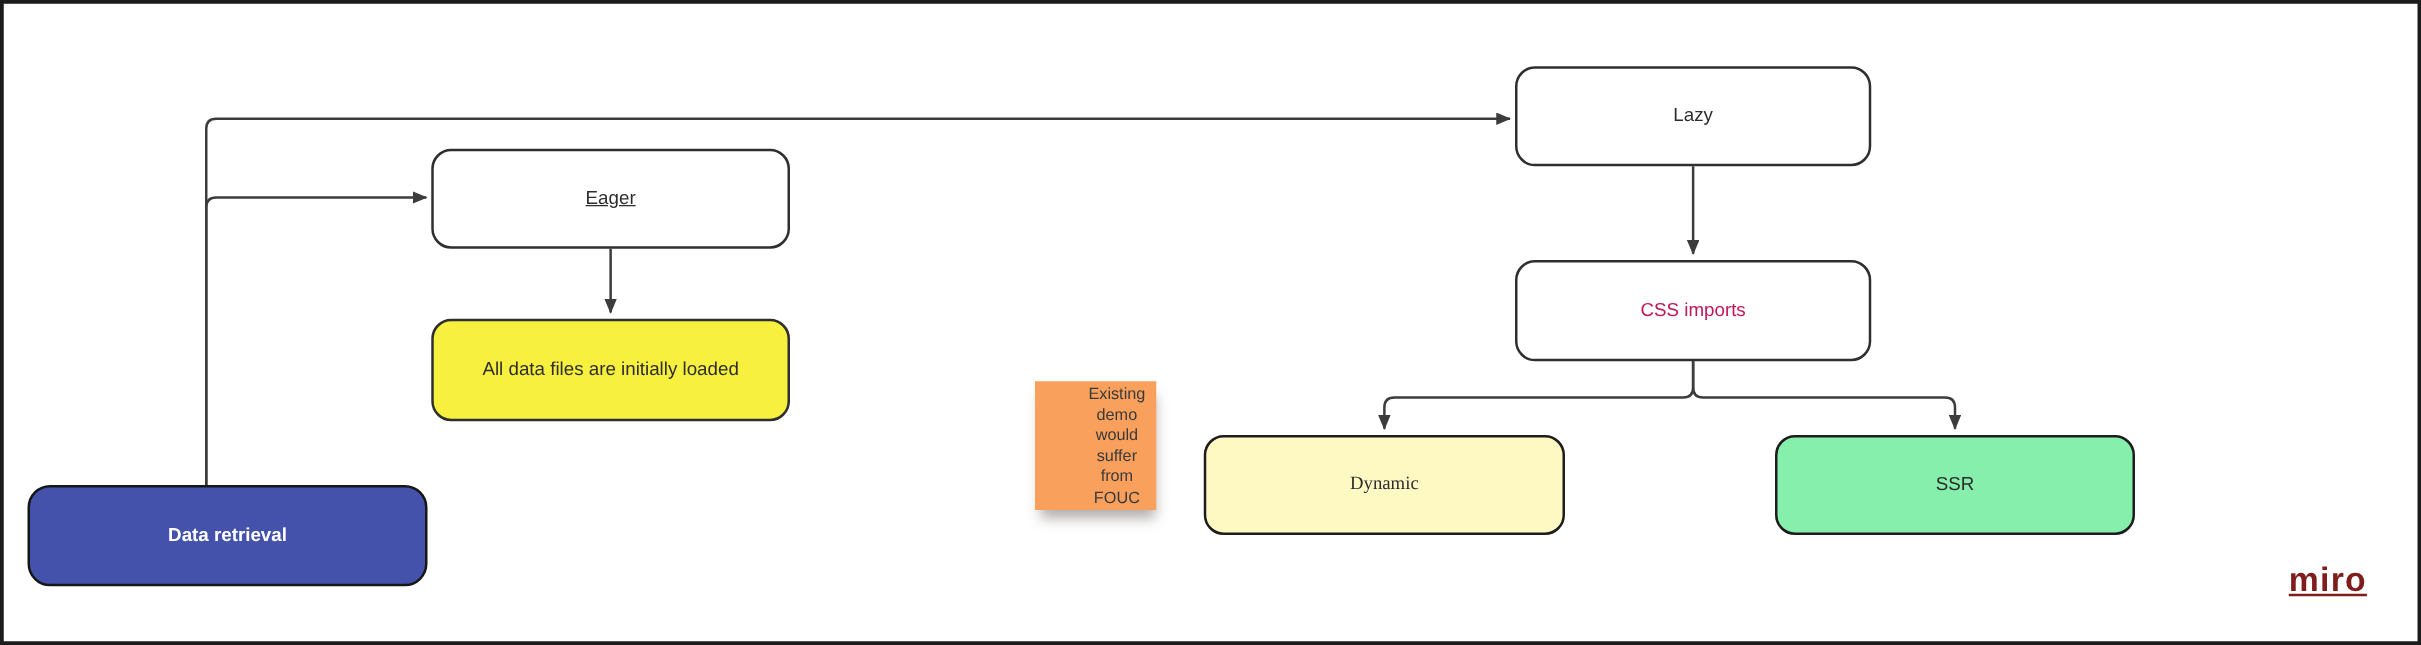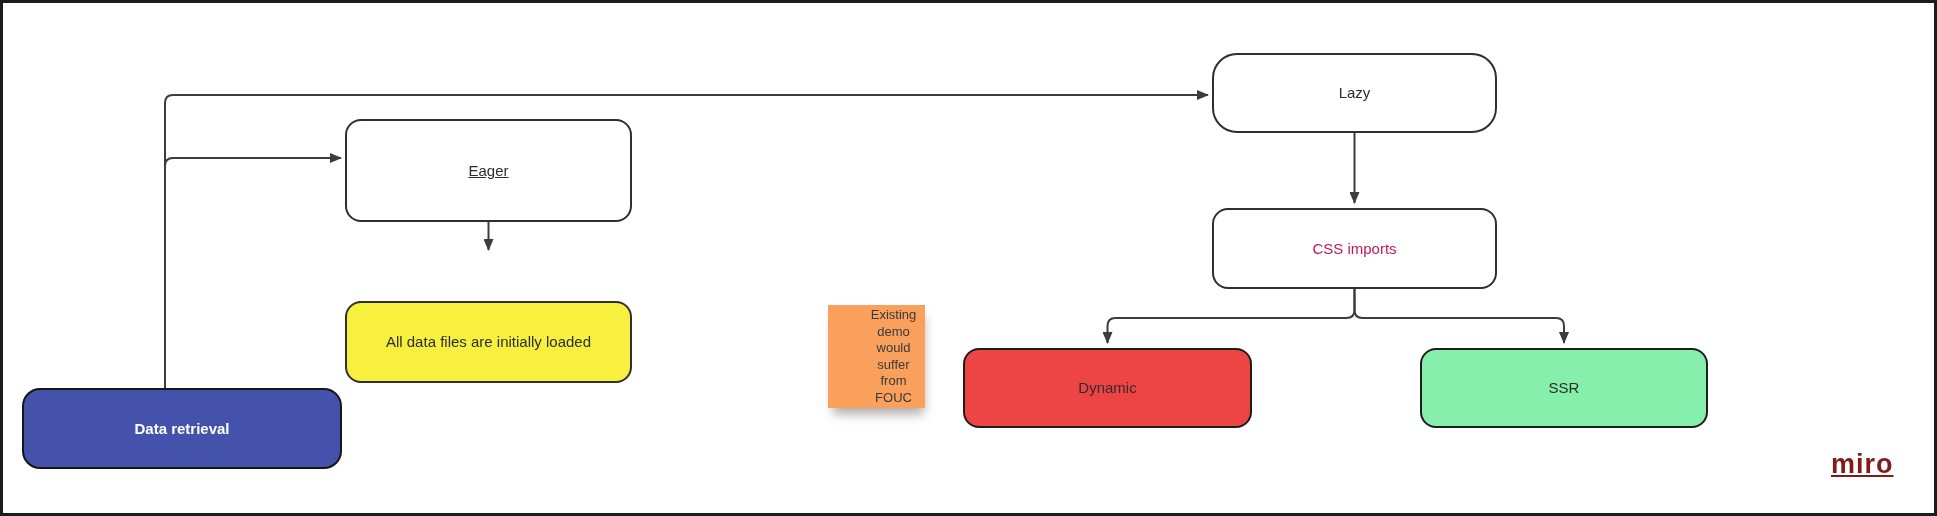--- a/index.html
+++ b/index.html
@@ -24,7 +24,7 @@
   .node-data-retrieval .node-label{font-weight:600;}
   .node-eager{left:345px;top:119px;width:287px;height:103px;text-decoration:underline;}
   .node-all-data{left:345px;top:255px;width:287px;height:82px;margin-top:46px;}
-  .node-lazy{left:1212px;top:53px;width:285px;height:80px;border-radius:25px;}
+  .node-lazy{left:1212px;top:53px;width:285px;height:80px;}
   .node-css-imports{left:1212px;top:208px;width:285px;height:81px;}
   .node-dynamic{left:963px;top:348px;width:289px;height:80px;border-color:#1d1d1d;}
   .node-ssr{left:1420px;top:348px;width:288px;height:80px;border-color:#1d1d1d;}

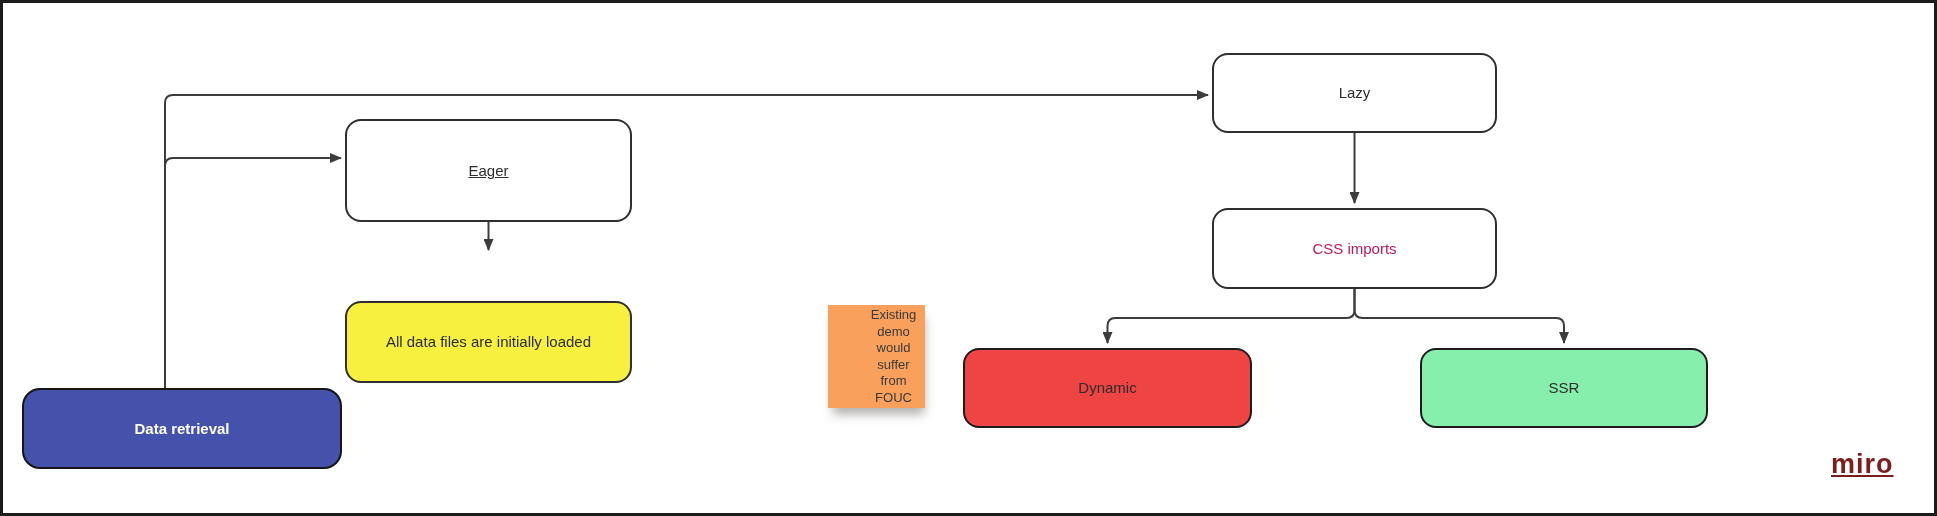--- a/index.html
+++ b/index.html
@@ -22,7 +22,7 @@
   .node-label{padding:0 12px;text-align:center;line-height:1.3;}
   .node-data-retrieval{left:22px;top:388px;width:320px;height:81px;border-radius:18px;border-color:#161616;}
   .node-data-retrieval .node-label{font-weight:600;}
-  .node-eager{left:345px;top:119px;width:287px;height:103px;text-decoration:underline;}
+  .node-eager{left:345px;top:119px;width:287px;height:80px;text-decoration:underline;}
   .node-all-data{left:345px;top:255px;width:287px;height:82px;margin-top:46px;}
   .node-lazy{left:1212px;top:53px;width:285px;height:80px;}
   .node-css-imports{left:1212px;top:208px;width:285px;height:81px;}

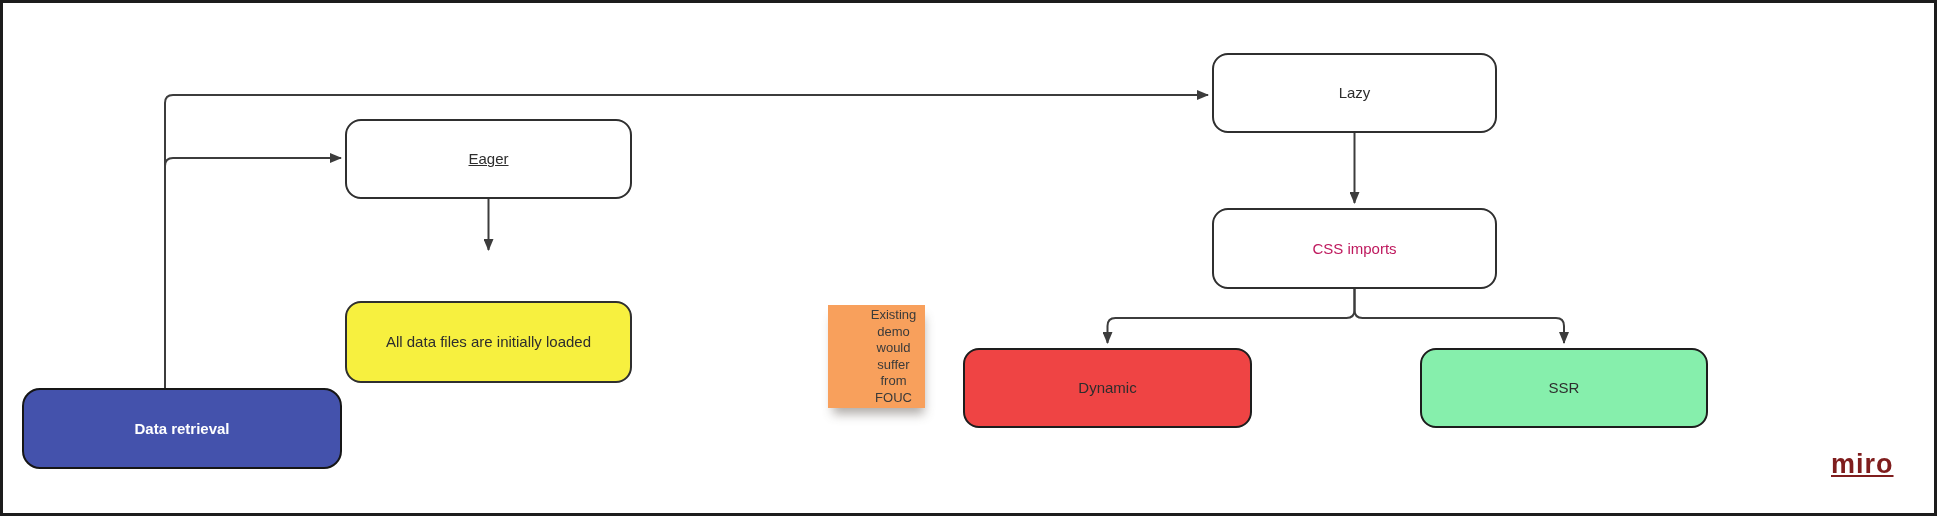--- a/index.html
+++ b/index.html
@@ -23,7 +23,7 @@
   .node-data-retrieval{left:22px;top:388px;width:320px;height:81px;border-radius:18px;border-color:#161616;}
   .node-data-retrieval .node-label{font-weight:600;}
   .node-eager{left:345px;top:119px;width:287px;height:80px;text-decoration:underline;}
-  .node-all-data{left:345px;top:255px;width:287px;height:82px;margin-top:46px;}
+  .node-all-data{left:345px;top:255px;width:287px;height:82px;}
   .node-lazy{left:1212px;top:53px;width:285px;height:80px;}
   .node-css-imports{left:1212px;top:208px;width:285px;height:81px;}
   .node-dynamic{left:963px;top:348px;width:289px;height:80px;border-color:#1d1d1d;}

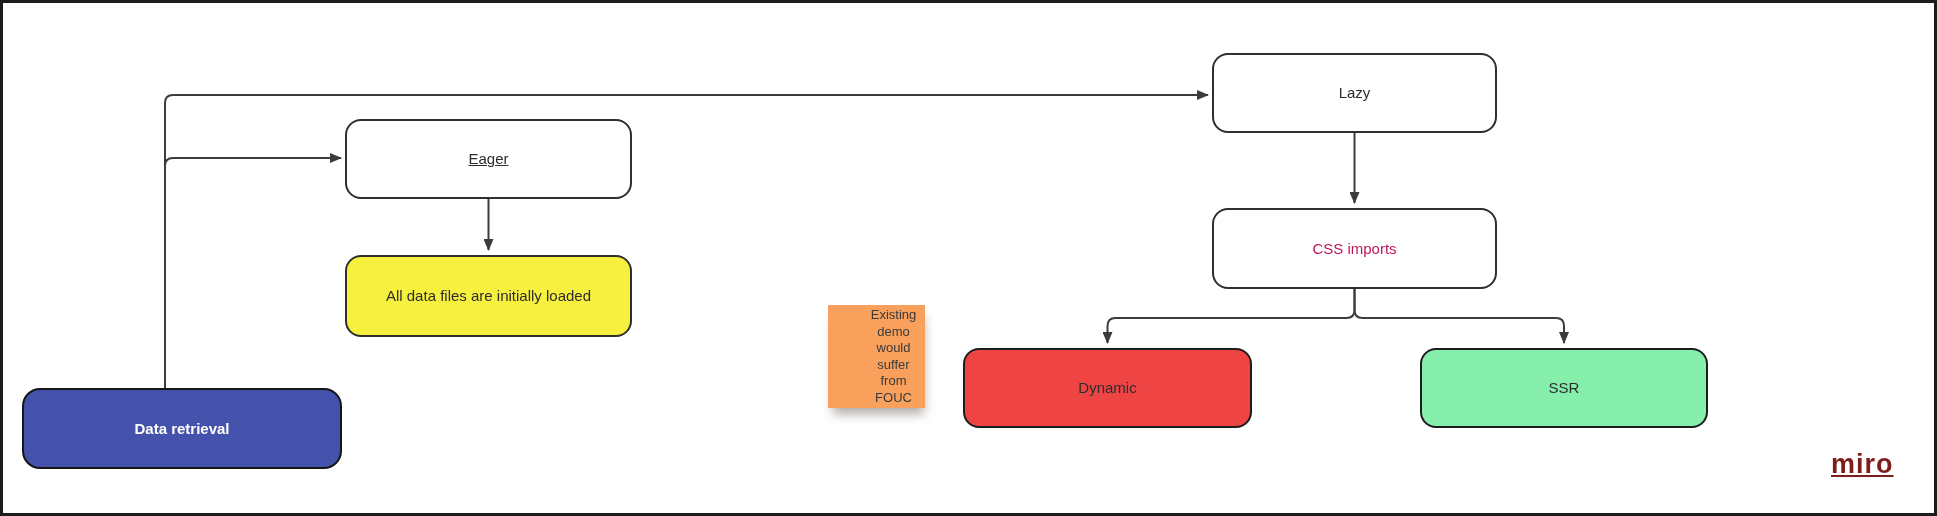--- a/index.html
+++ b/index.html
@@ -79,7 +79,7 @@
     <span class="node-label">CSS imports</span>
   </div>
 
-  <div class="node node-dynamic" style="background-color: #ef4444; color: rgb(45, 45, 45);">
+  <div class="node node-dynamic" style="background-color: #fef9c3; color: rgb(45, 45, 45); font-family: Liberation Serif, serif;">
     <span class="node-label">Dynamic</span>
   </div>
 

